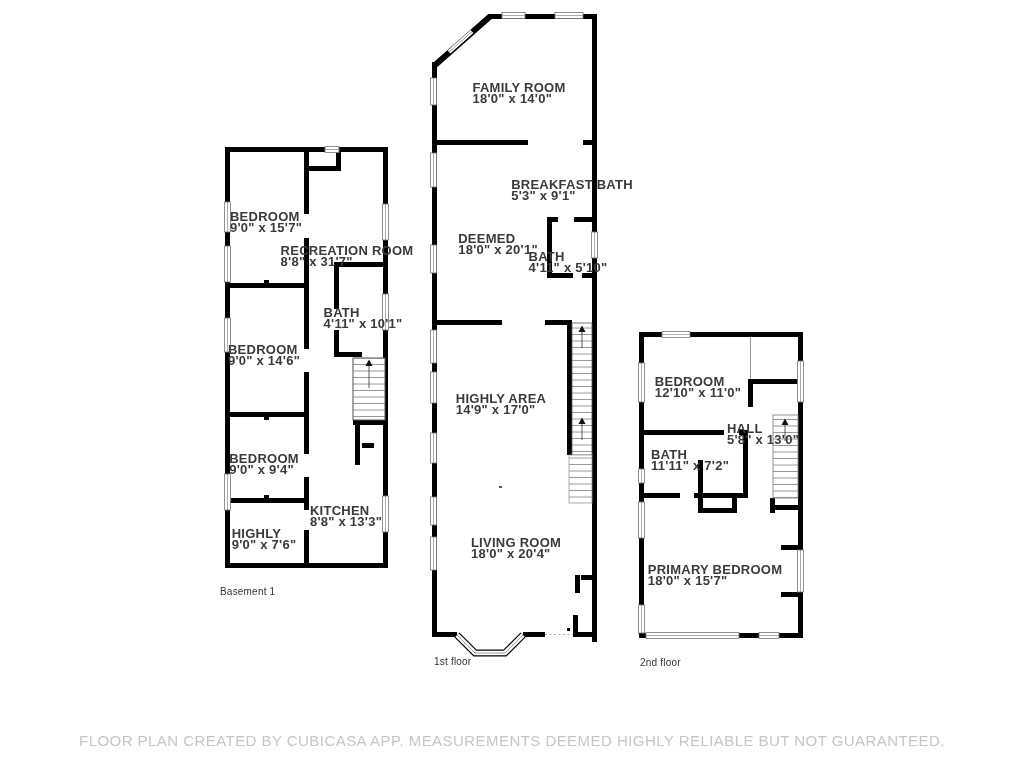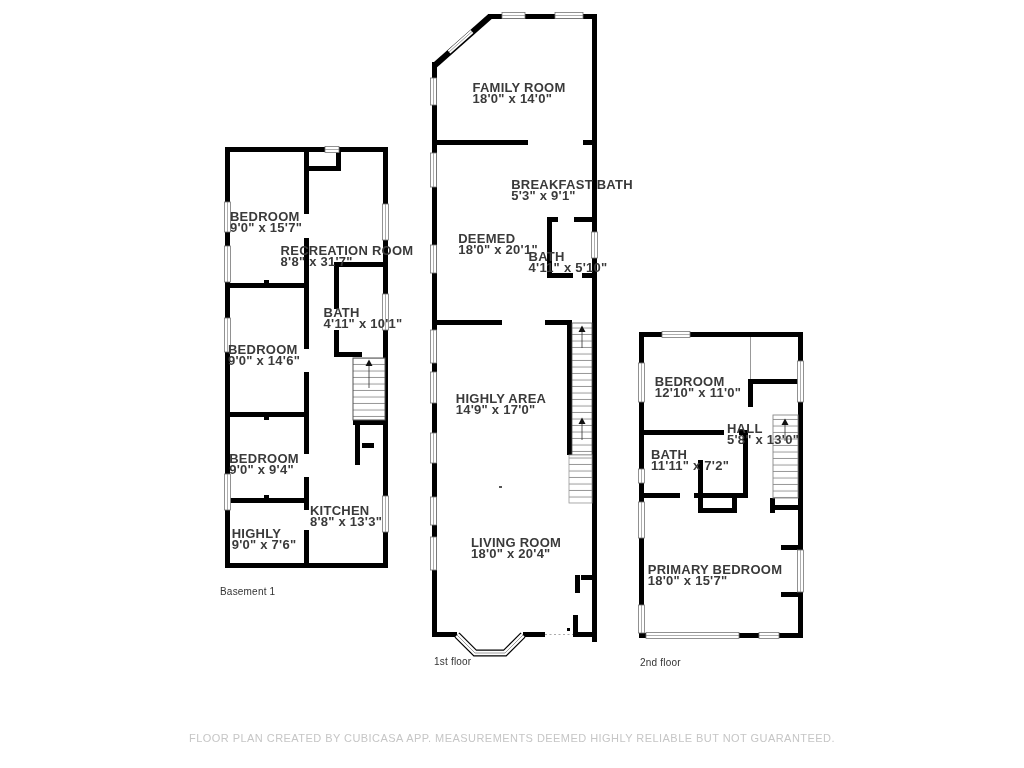--- a/index.html
+++ b/index.html
@@ -18,7 +18,7 @@
   }
   .footer{
     position:absolute;left:0;right:0;top:732px;text-align:center;
-    color:#c6c6c6;font-size:11px;letter-spacing:.45px;white-space:nowrap;
+    color:#c6c6c6;font-size:15px;letter-spacing:.45px;white-space:nowrap;
   }
 </style>
 </head>

